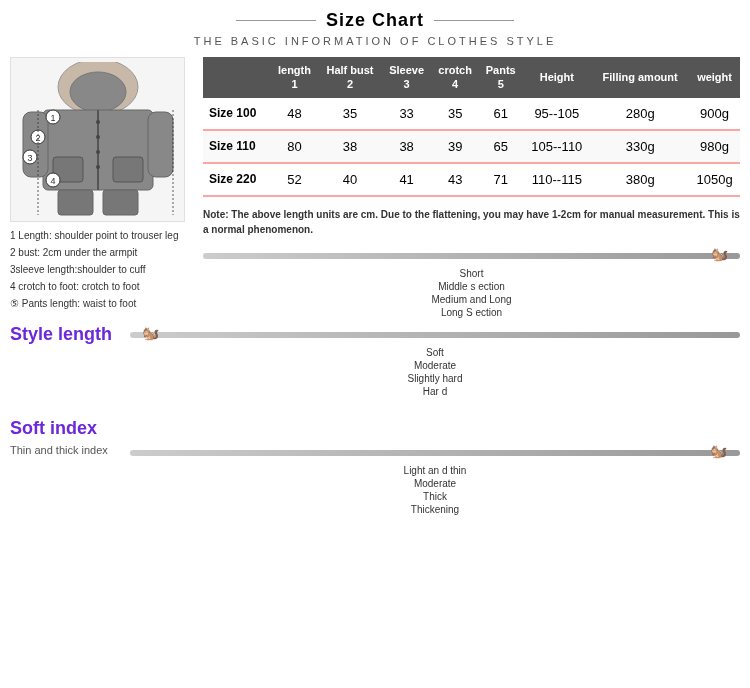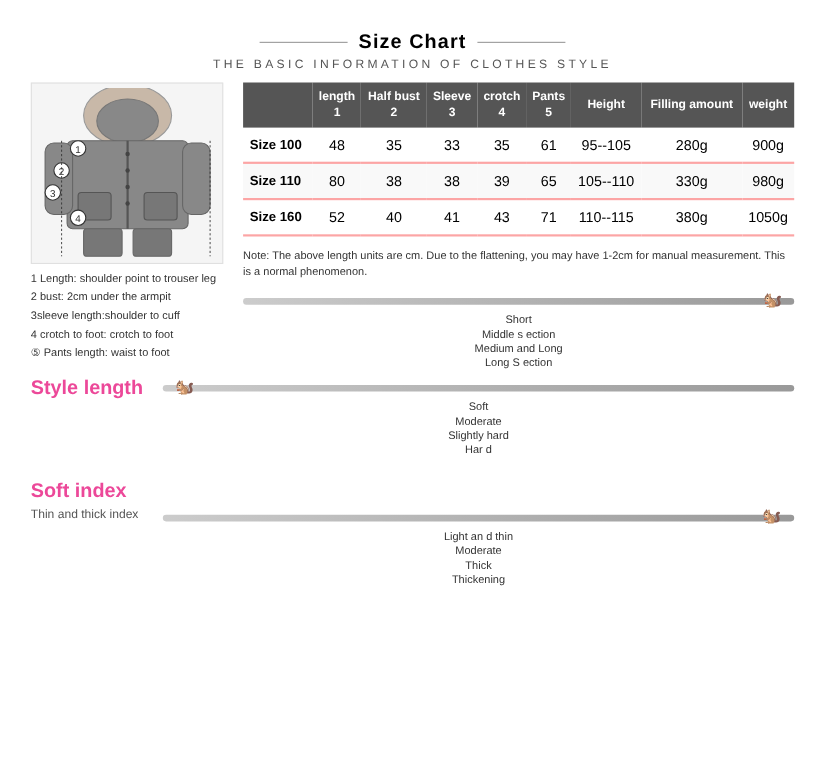--- a/index.html
+++ b/index.html
@@ -13,7 +13,7 @@
 
     .page {
       width: 750px;
-      padding: 28px;
+      padding: 10px;
     }
 
     

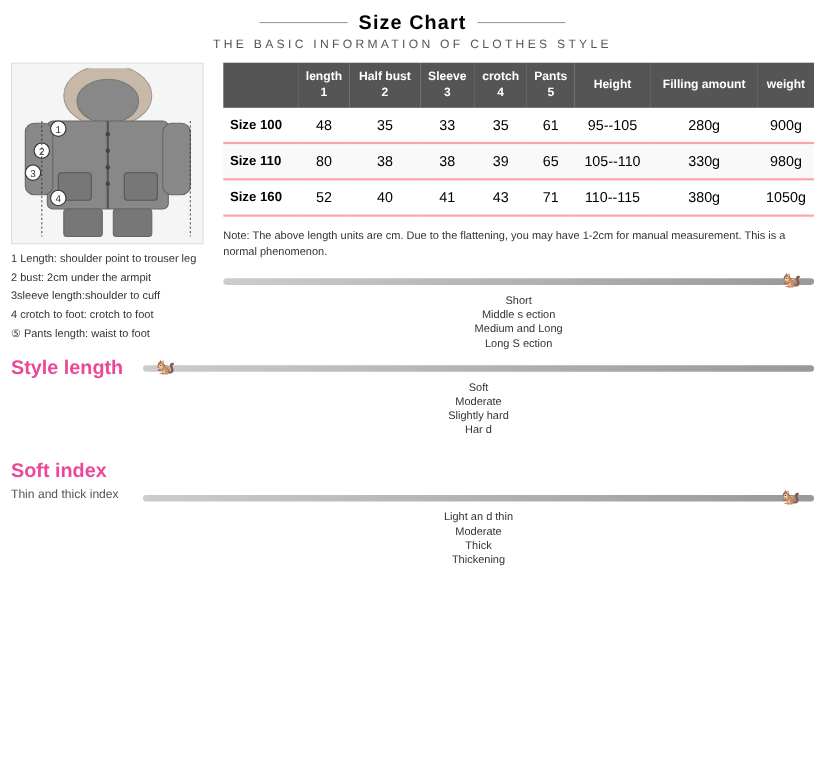--- a/index.html
+++ b/index.html
@@ -290,7 +290,7 @@
               <td>980g</td>
             </tr>
             <tr>
-              <td>Size 160</td>
+              <td>Size 220</td>
               <td>52</td>
               <td>40</td>
               <td>41</td>

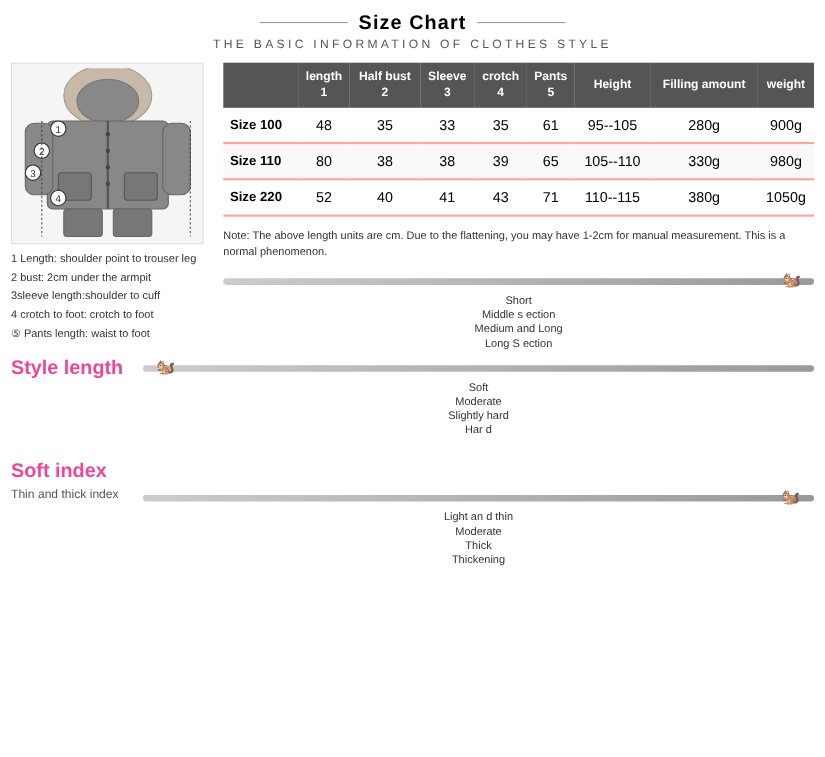--- a/index.html
+++ b/index.html
@@ -126,6 +126,7 @@
       color: #333;
       line-height: 1.5;
       margin-bottom: 10px;
+      font-weight: bold;
     }
 
     

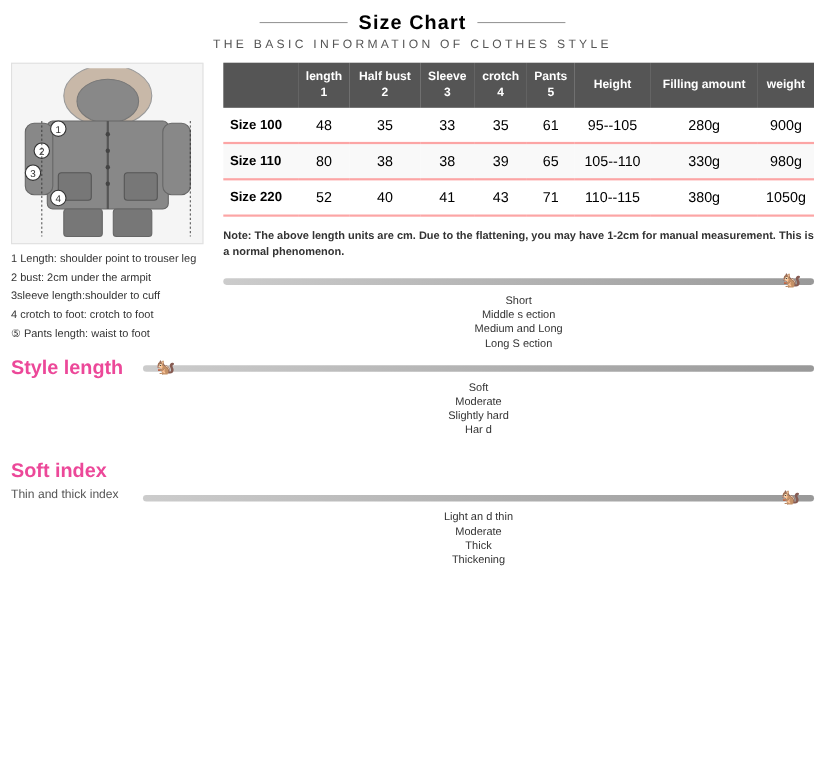--- a/index.html
+++ b/index.html
@@ -180,7 +180,7 @@
     .section-title {
       font-size: 18px;
       font-weight: bold;
-      color: #ec4899;
+      color: #6d28d9;
     }
   </style>
 </head>

